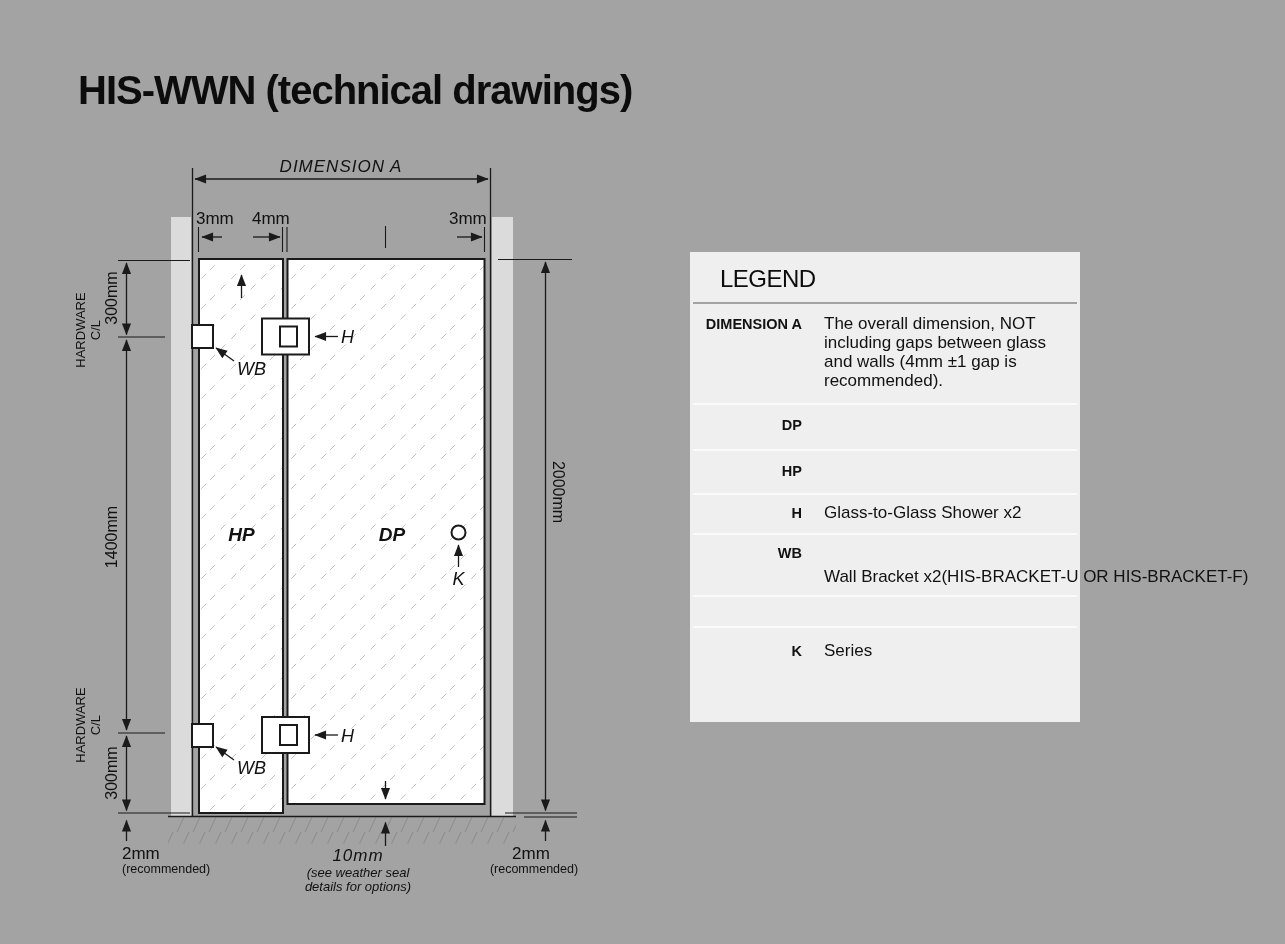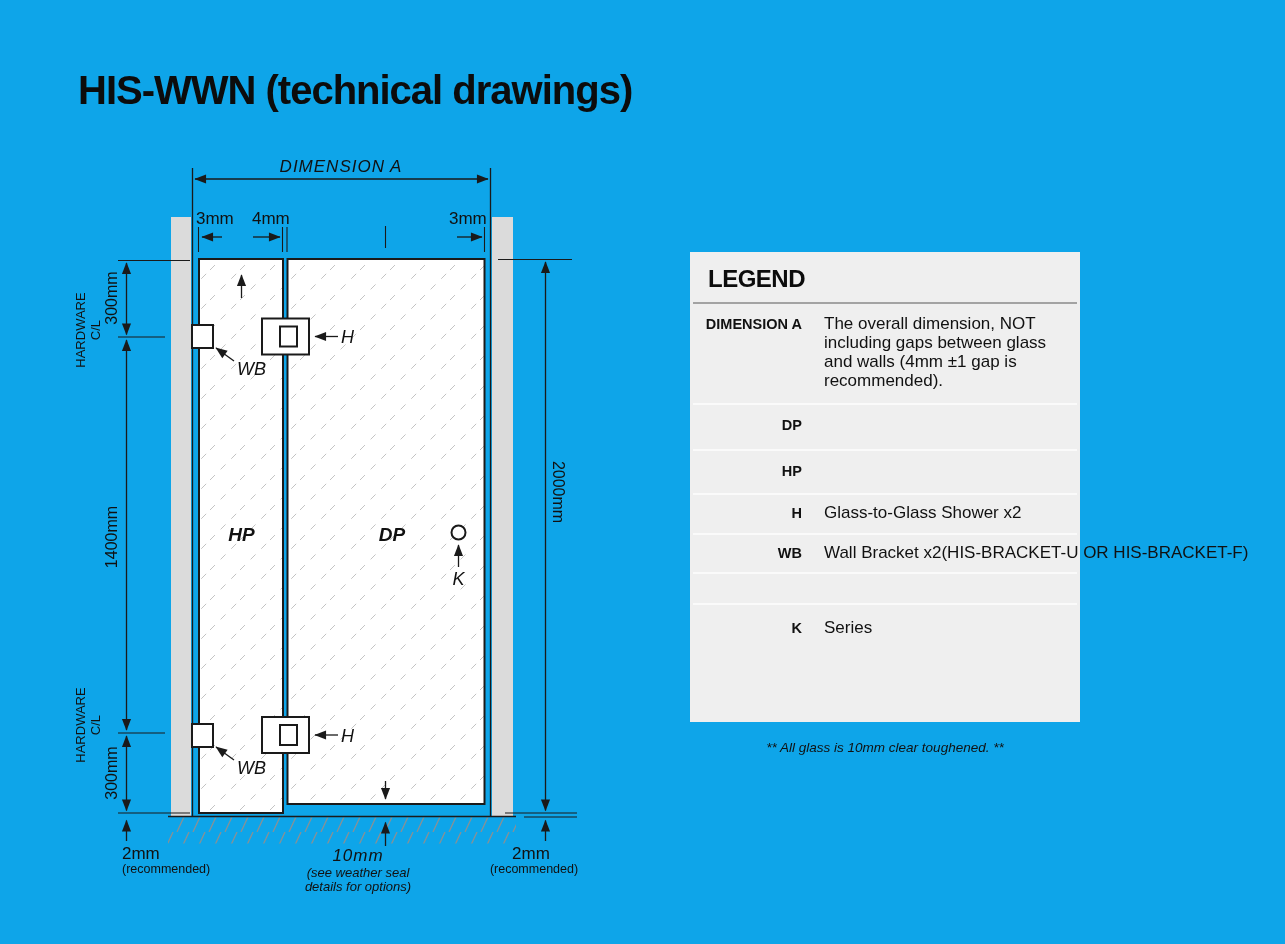--- a/index.html
+++ b/index.html
@@ -4,7 +4,7 @@
 <style>
   html,body{margin:0;padding:0;background:#fff;}
   .stage{
-    position:relative;width:1285px;height:944px;background:#0ea5e9;overflow:hidden;
+    position:relative;width:1285px;height:944px;background:#a3a3a3;overflow:hidden;
     font-family:"Liberation Sans",sans-serif;color:#111;
   }
   .page-title{

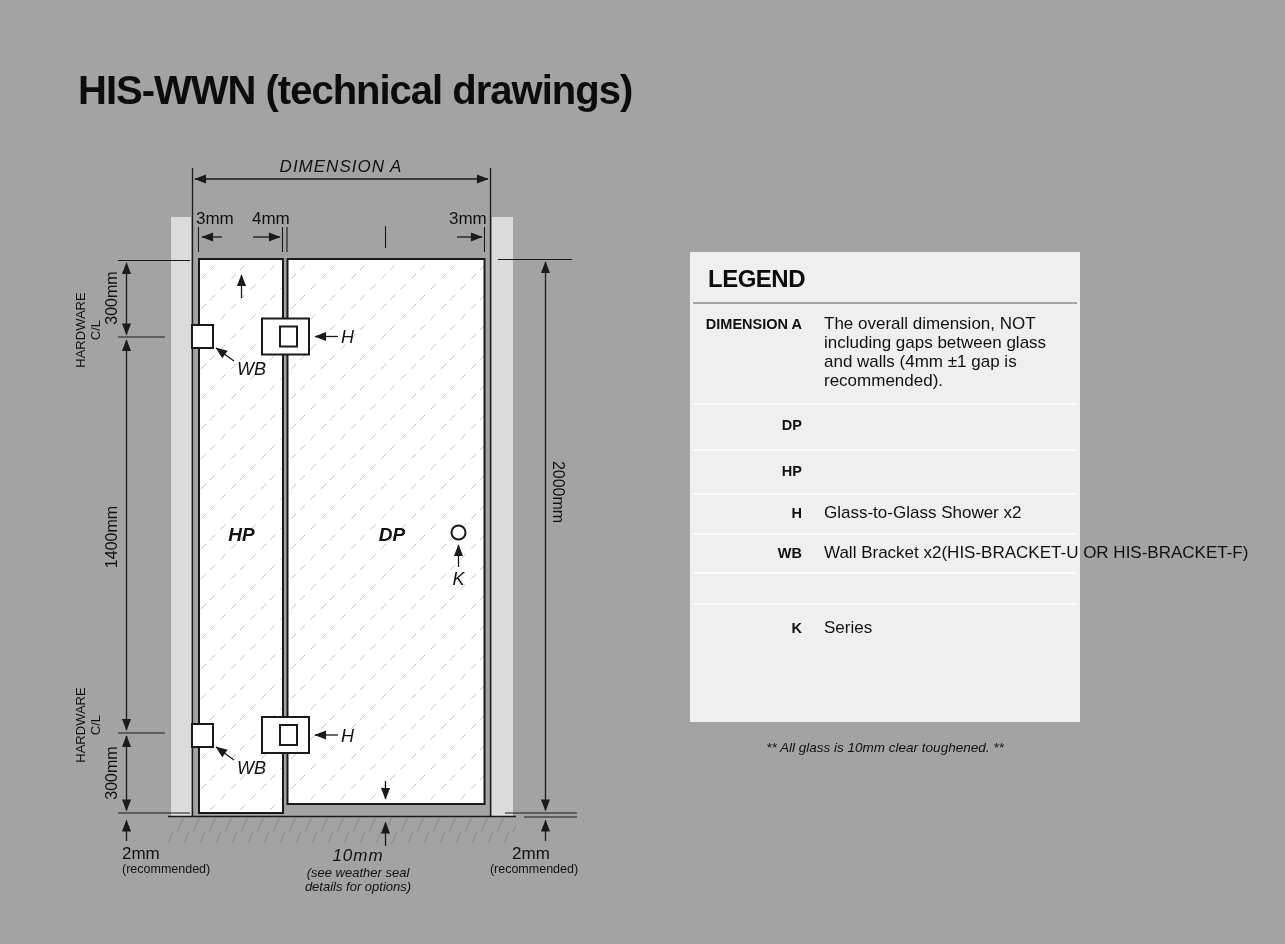--- a/index.html
+++ b/index.html
@@ -33,8 +33,8 @@
     background:var(--legend-bg,#efefef);overflow:visible;
   }
   .legend-title{
-    font-size:24px;font-weight:bold;letter-spacing:-0.5px;
-    padding:13px 0 9px 18px;color:#0c0c0c;
+    font-size:24px;font-weight:normal;letter-spacing:-0.5px;
+    padding:13px 0 9px 18px;color:#0c0c0c;margin-left:12px;
   }
   .sep-dark{height:2px;background:var(--sep-dark,#a3a3a3);margin:0 3px;}
   .sep-light{height:2px;background:var(--sep-light,#fafafa);margin:0 3px;}

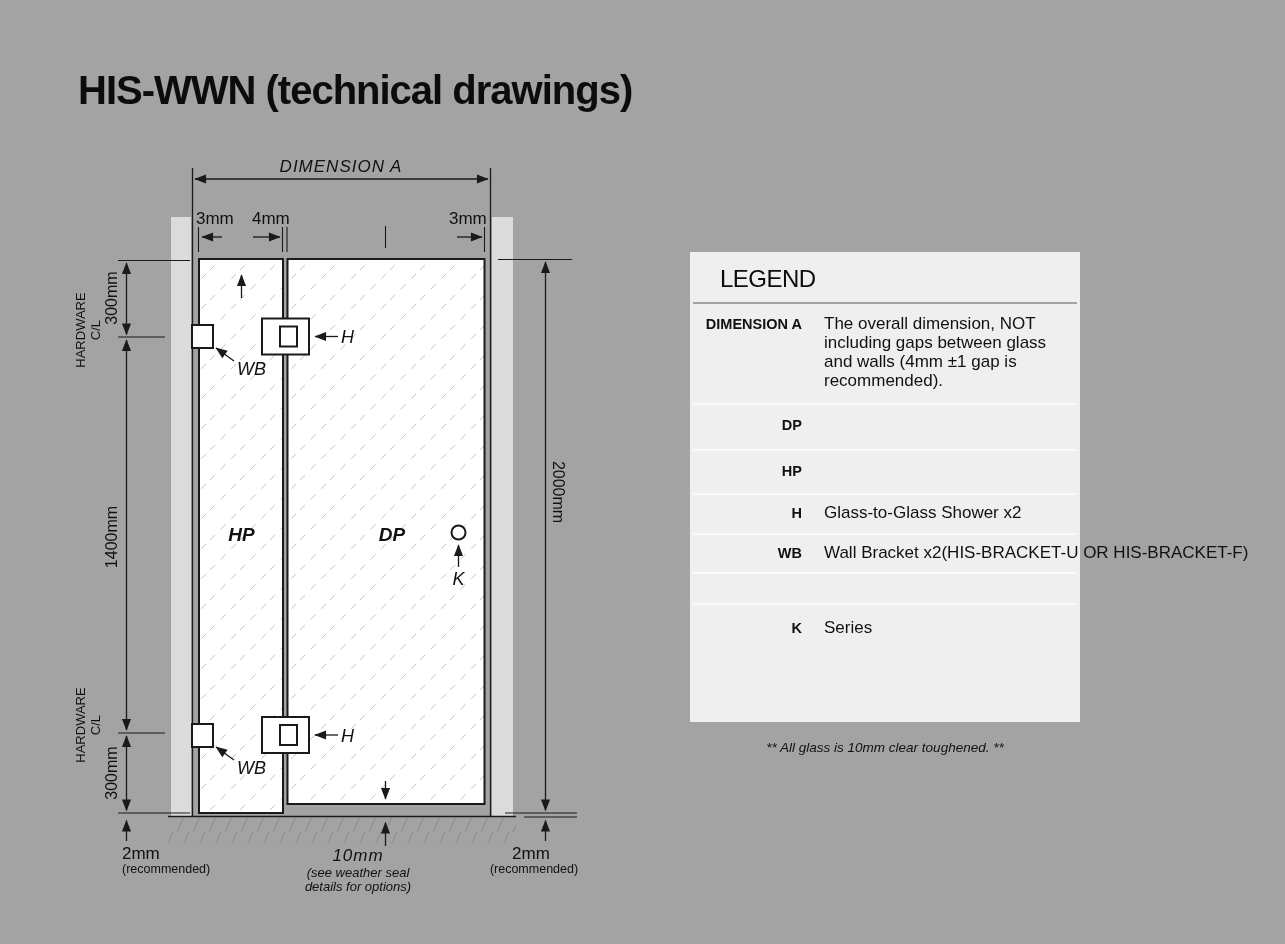--- a/index.html
+++ b/index.html
@@ -52,7 +52,7 @@
   .r-pad-sm{padding:8px 0 9px 0;}
   .r-spacer{height:29px;}
   .r-last{padding:13px 0 12px 0;}
-  .legend-row.nowrap .legend-desc{white-space:nowrap;max-width:none;}
+  .legend-row.nowrap .legend-desc{white-space:nowrap;max-width:none;margin-top:24px;}
   .legend-footnote{
     position:absolute;left:690px;top:740px;width:390px;text-align:center;
     font-size:13.5px;font-style:italic;color:#111;

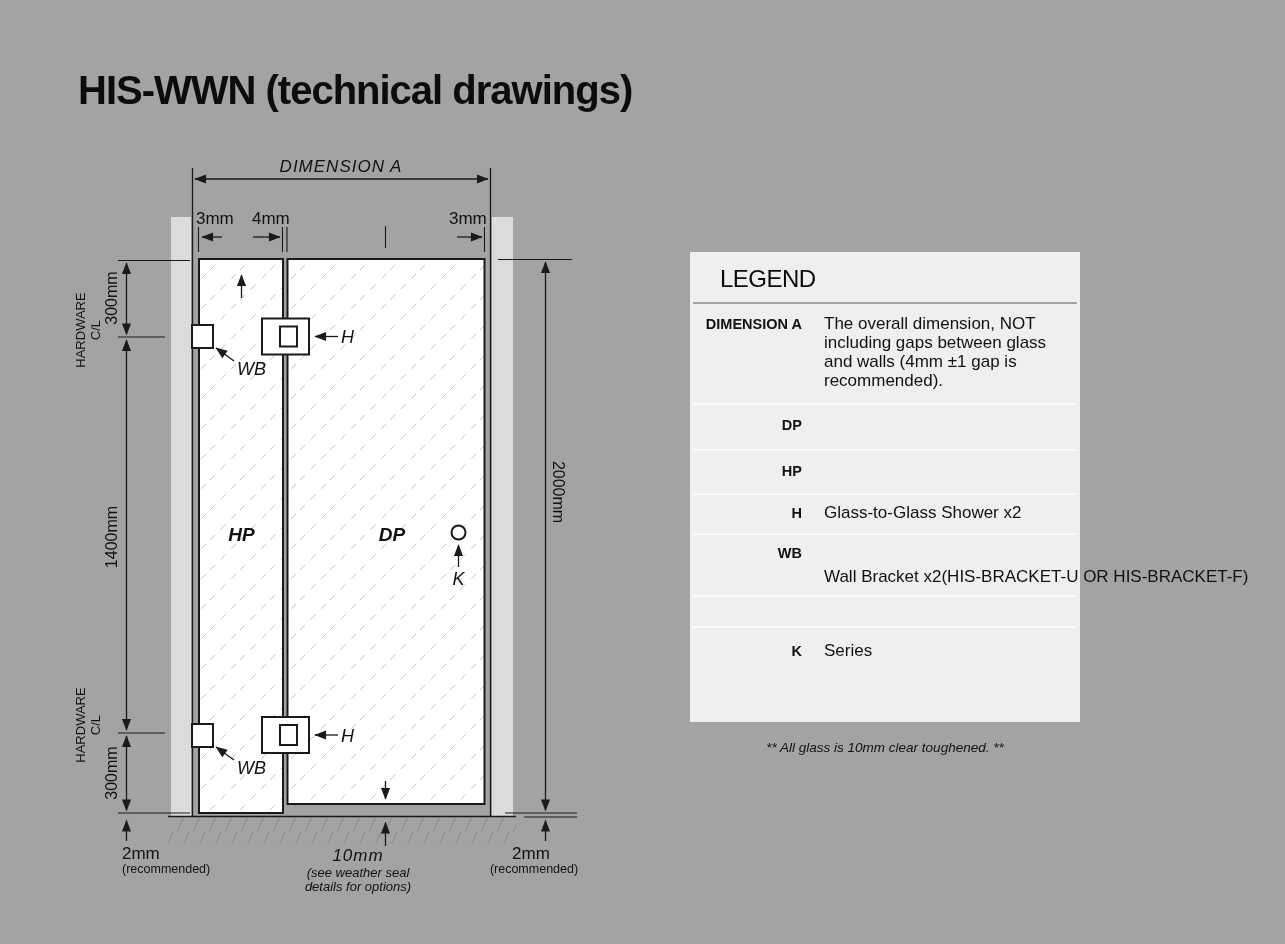--- a/index.html
+++ b/index.html
@@ -237,7 +237,6 @@
     </div>
   </div>
 
-  <div class="legend-footnote">** All glass is 10mm clear toughened. **</div>
 
 </div>
 

